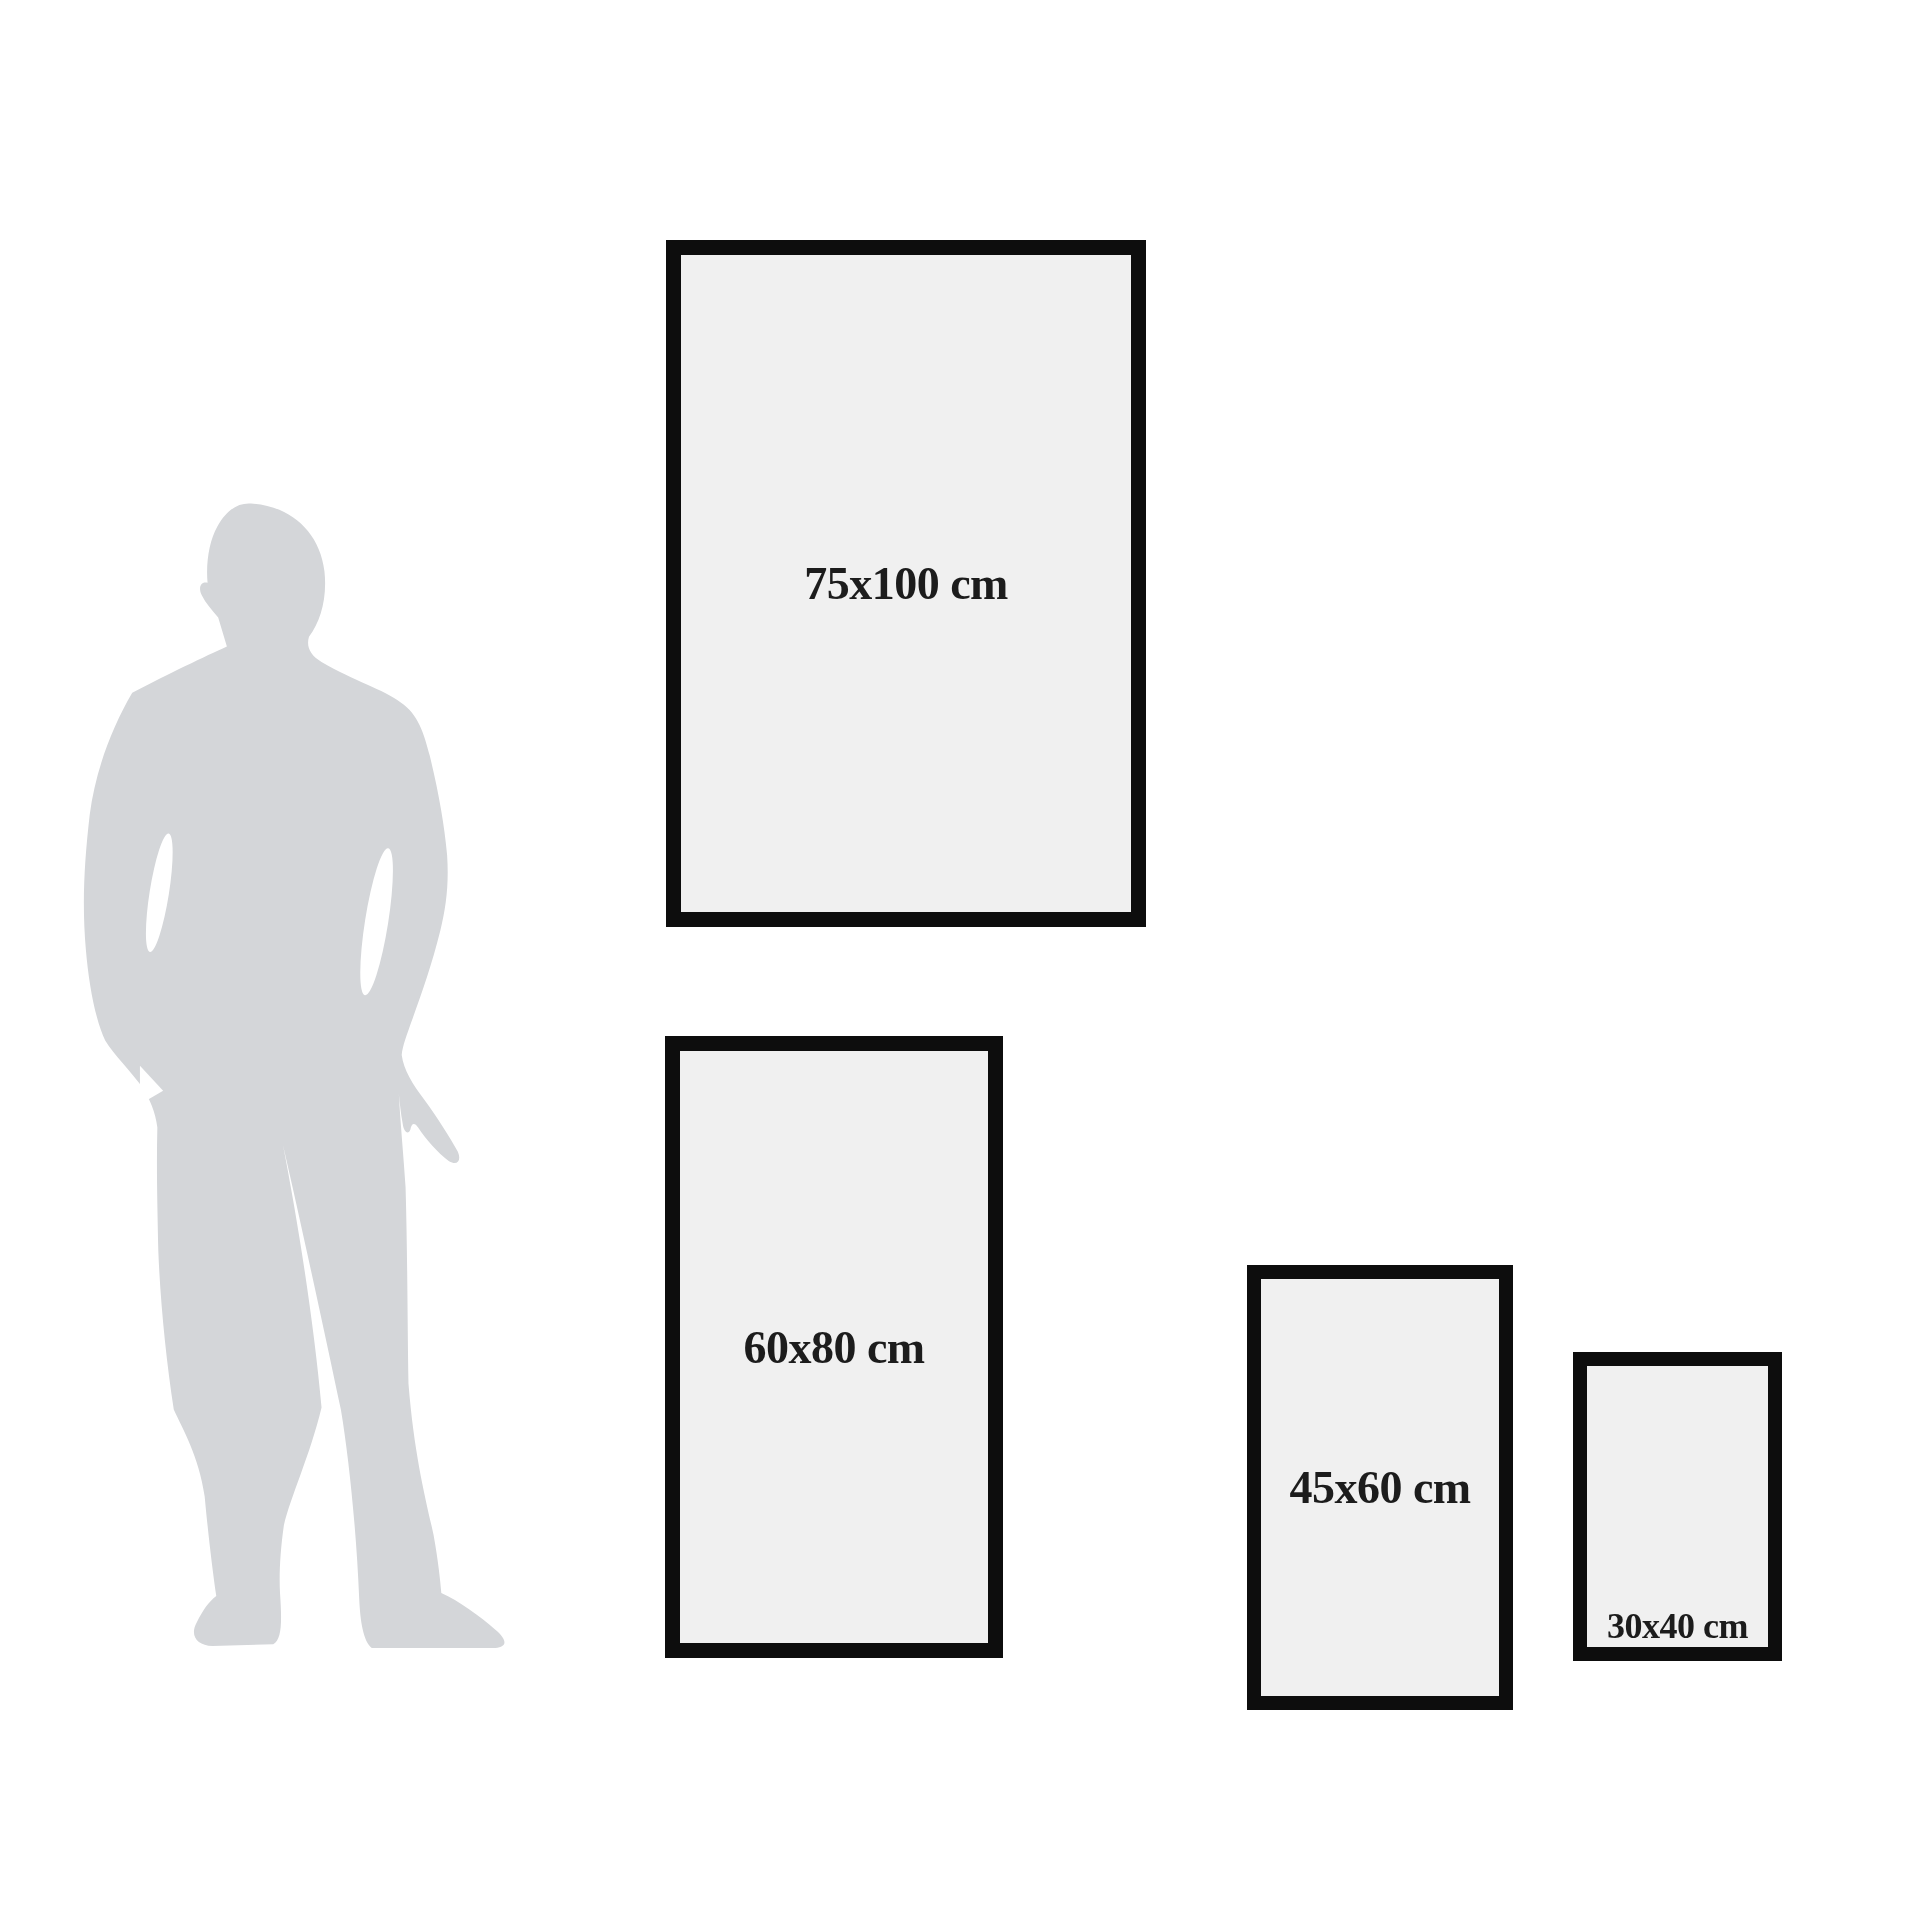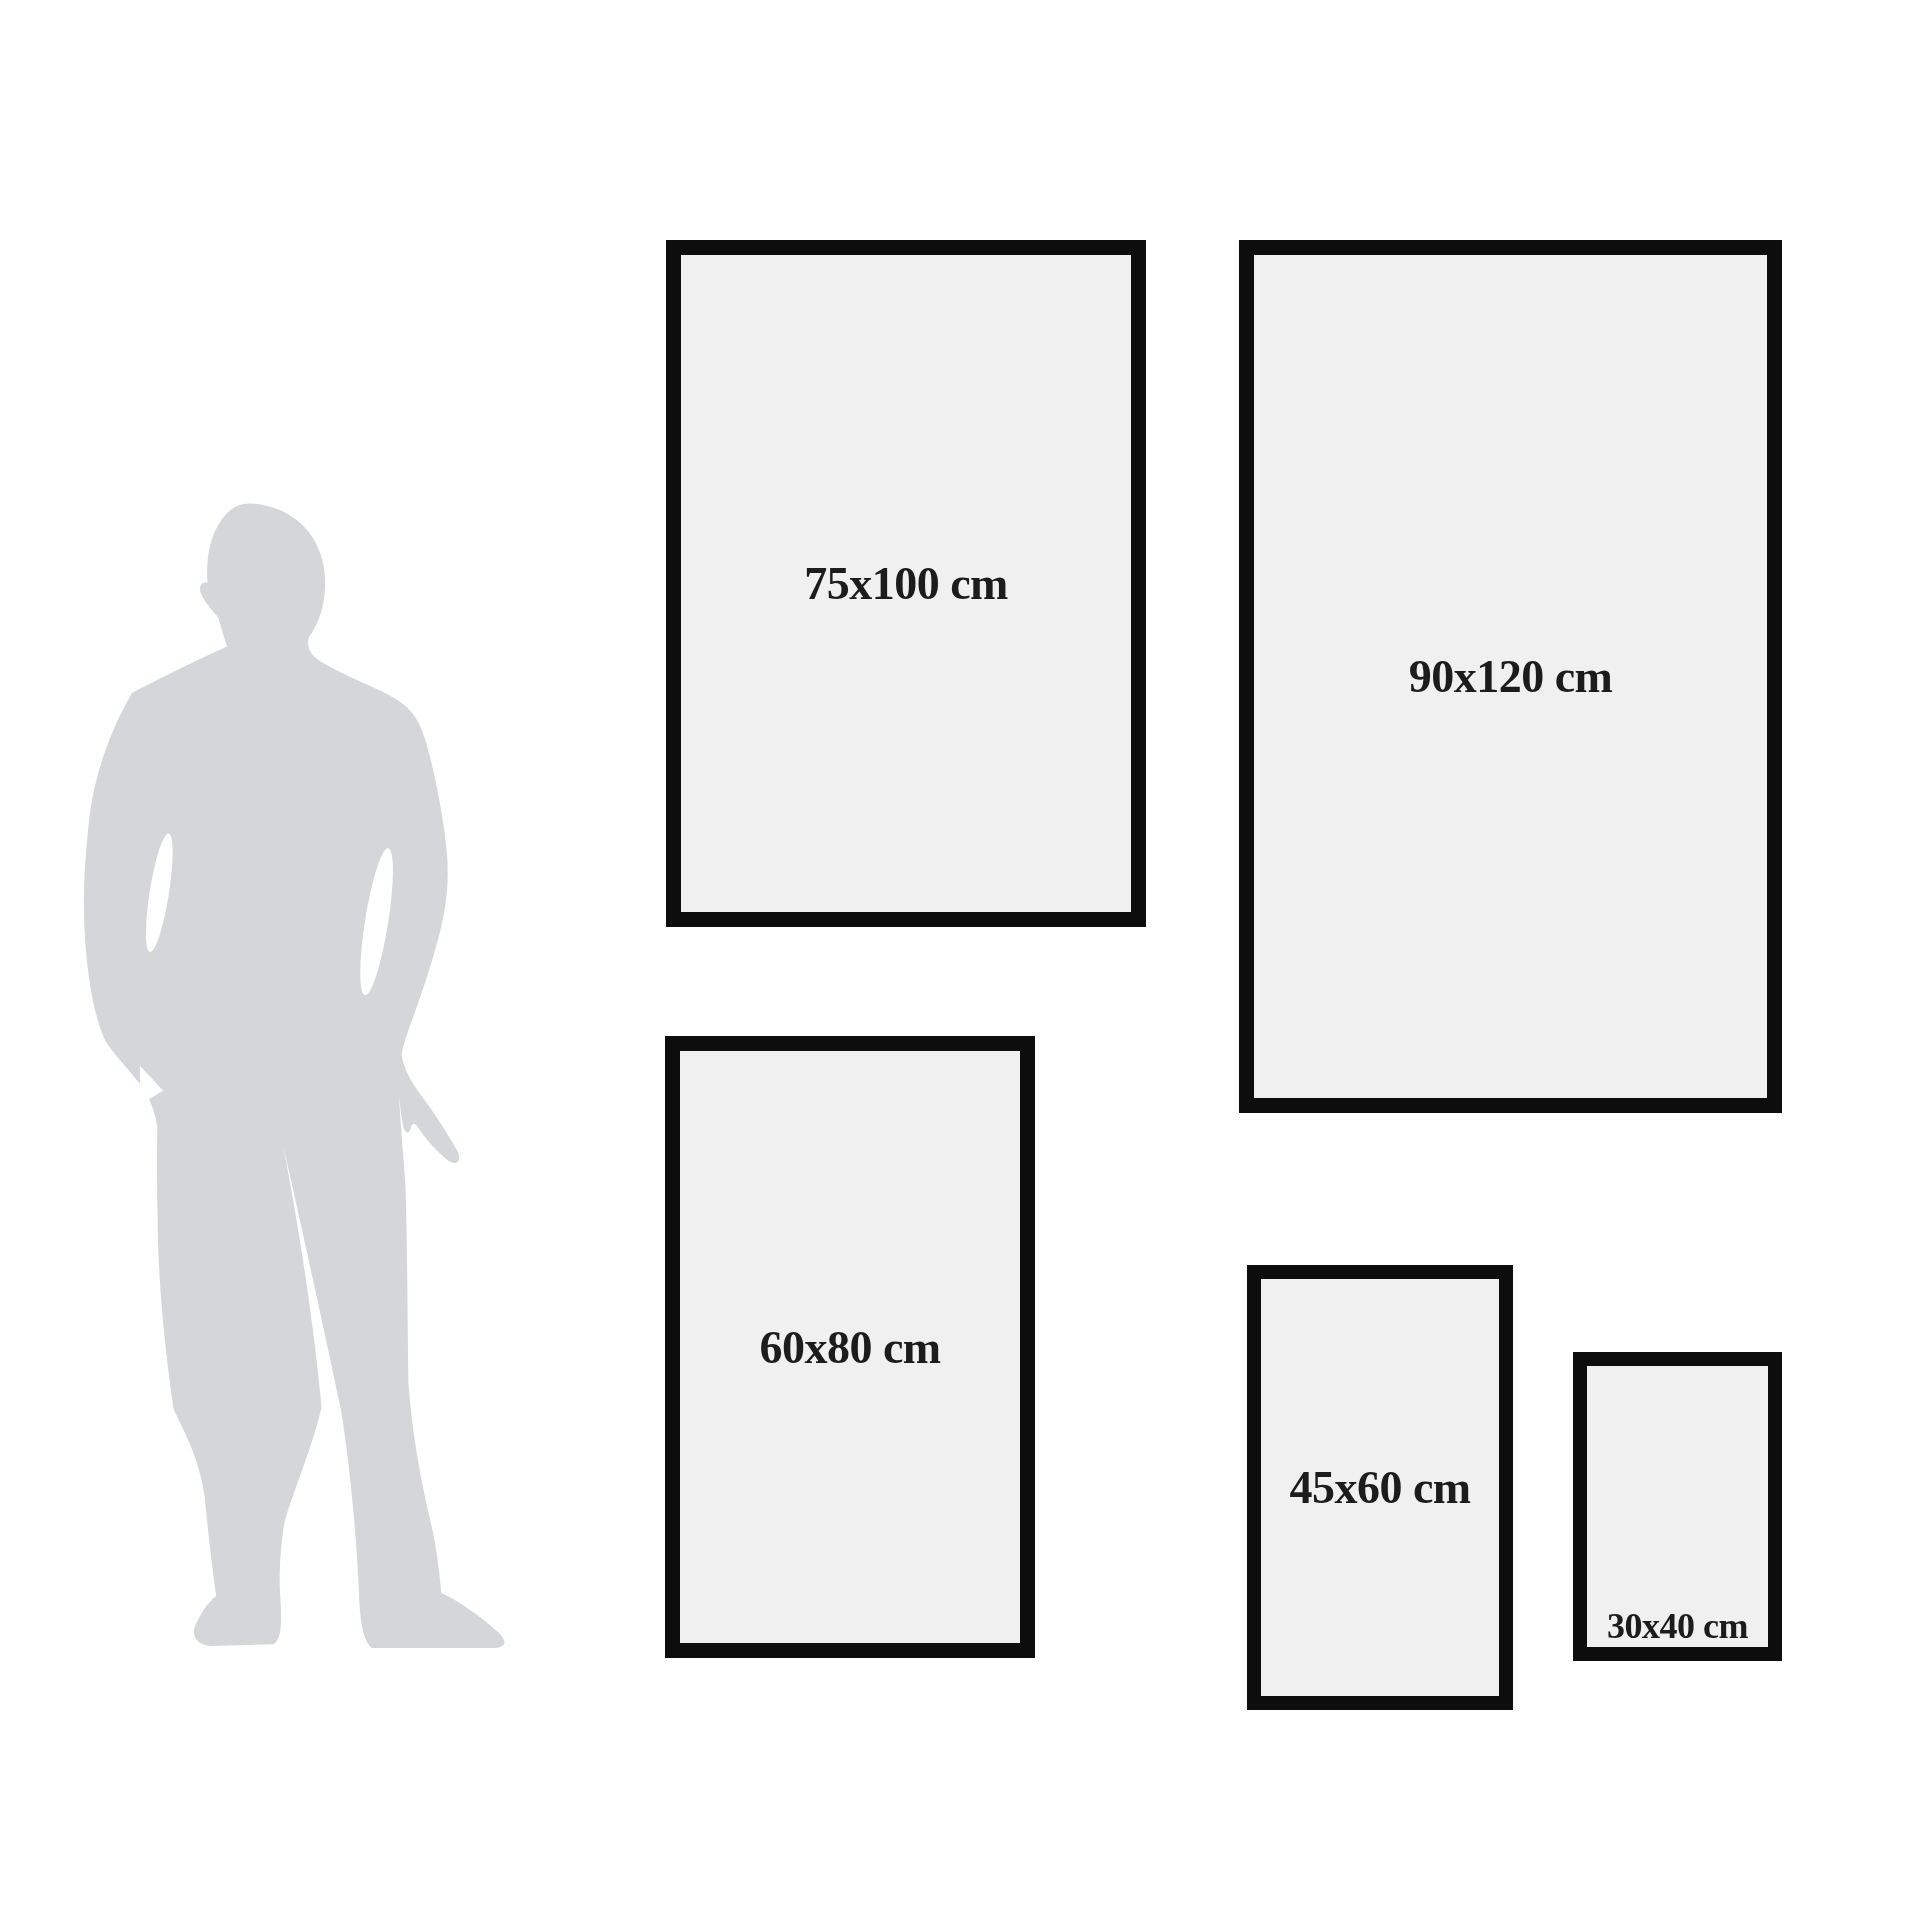--- a/index.html
+++ b/index.html
@@ -110,9 +110,6 @@
     <span class="frame-label">75x100 cm</span>
   </div>
 
-  <div class="frame" style="left:1239px; top:240px; width:543px; height:873px;">
-    <span class="frame-label">90x120 cm</span>
-  </div>
 
   <div class="frame" style="left:665px; top:1036px; width:370px; height:622px;">
     <span class="frame-label">60x80 cm</span>

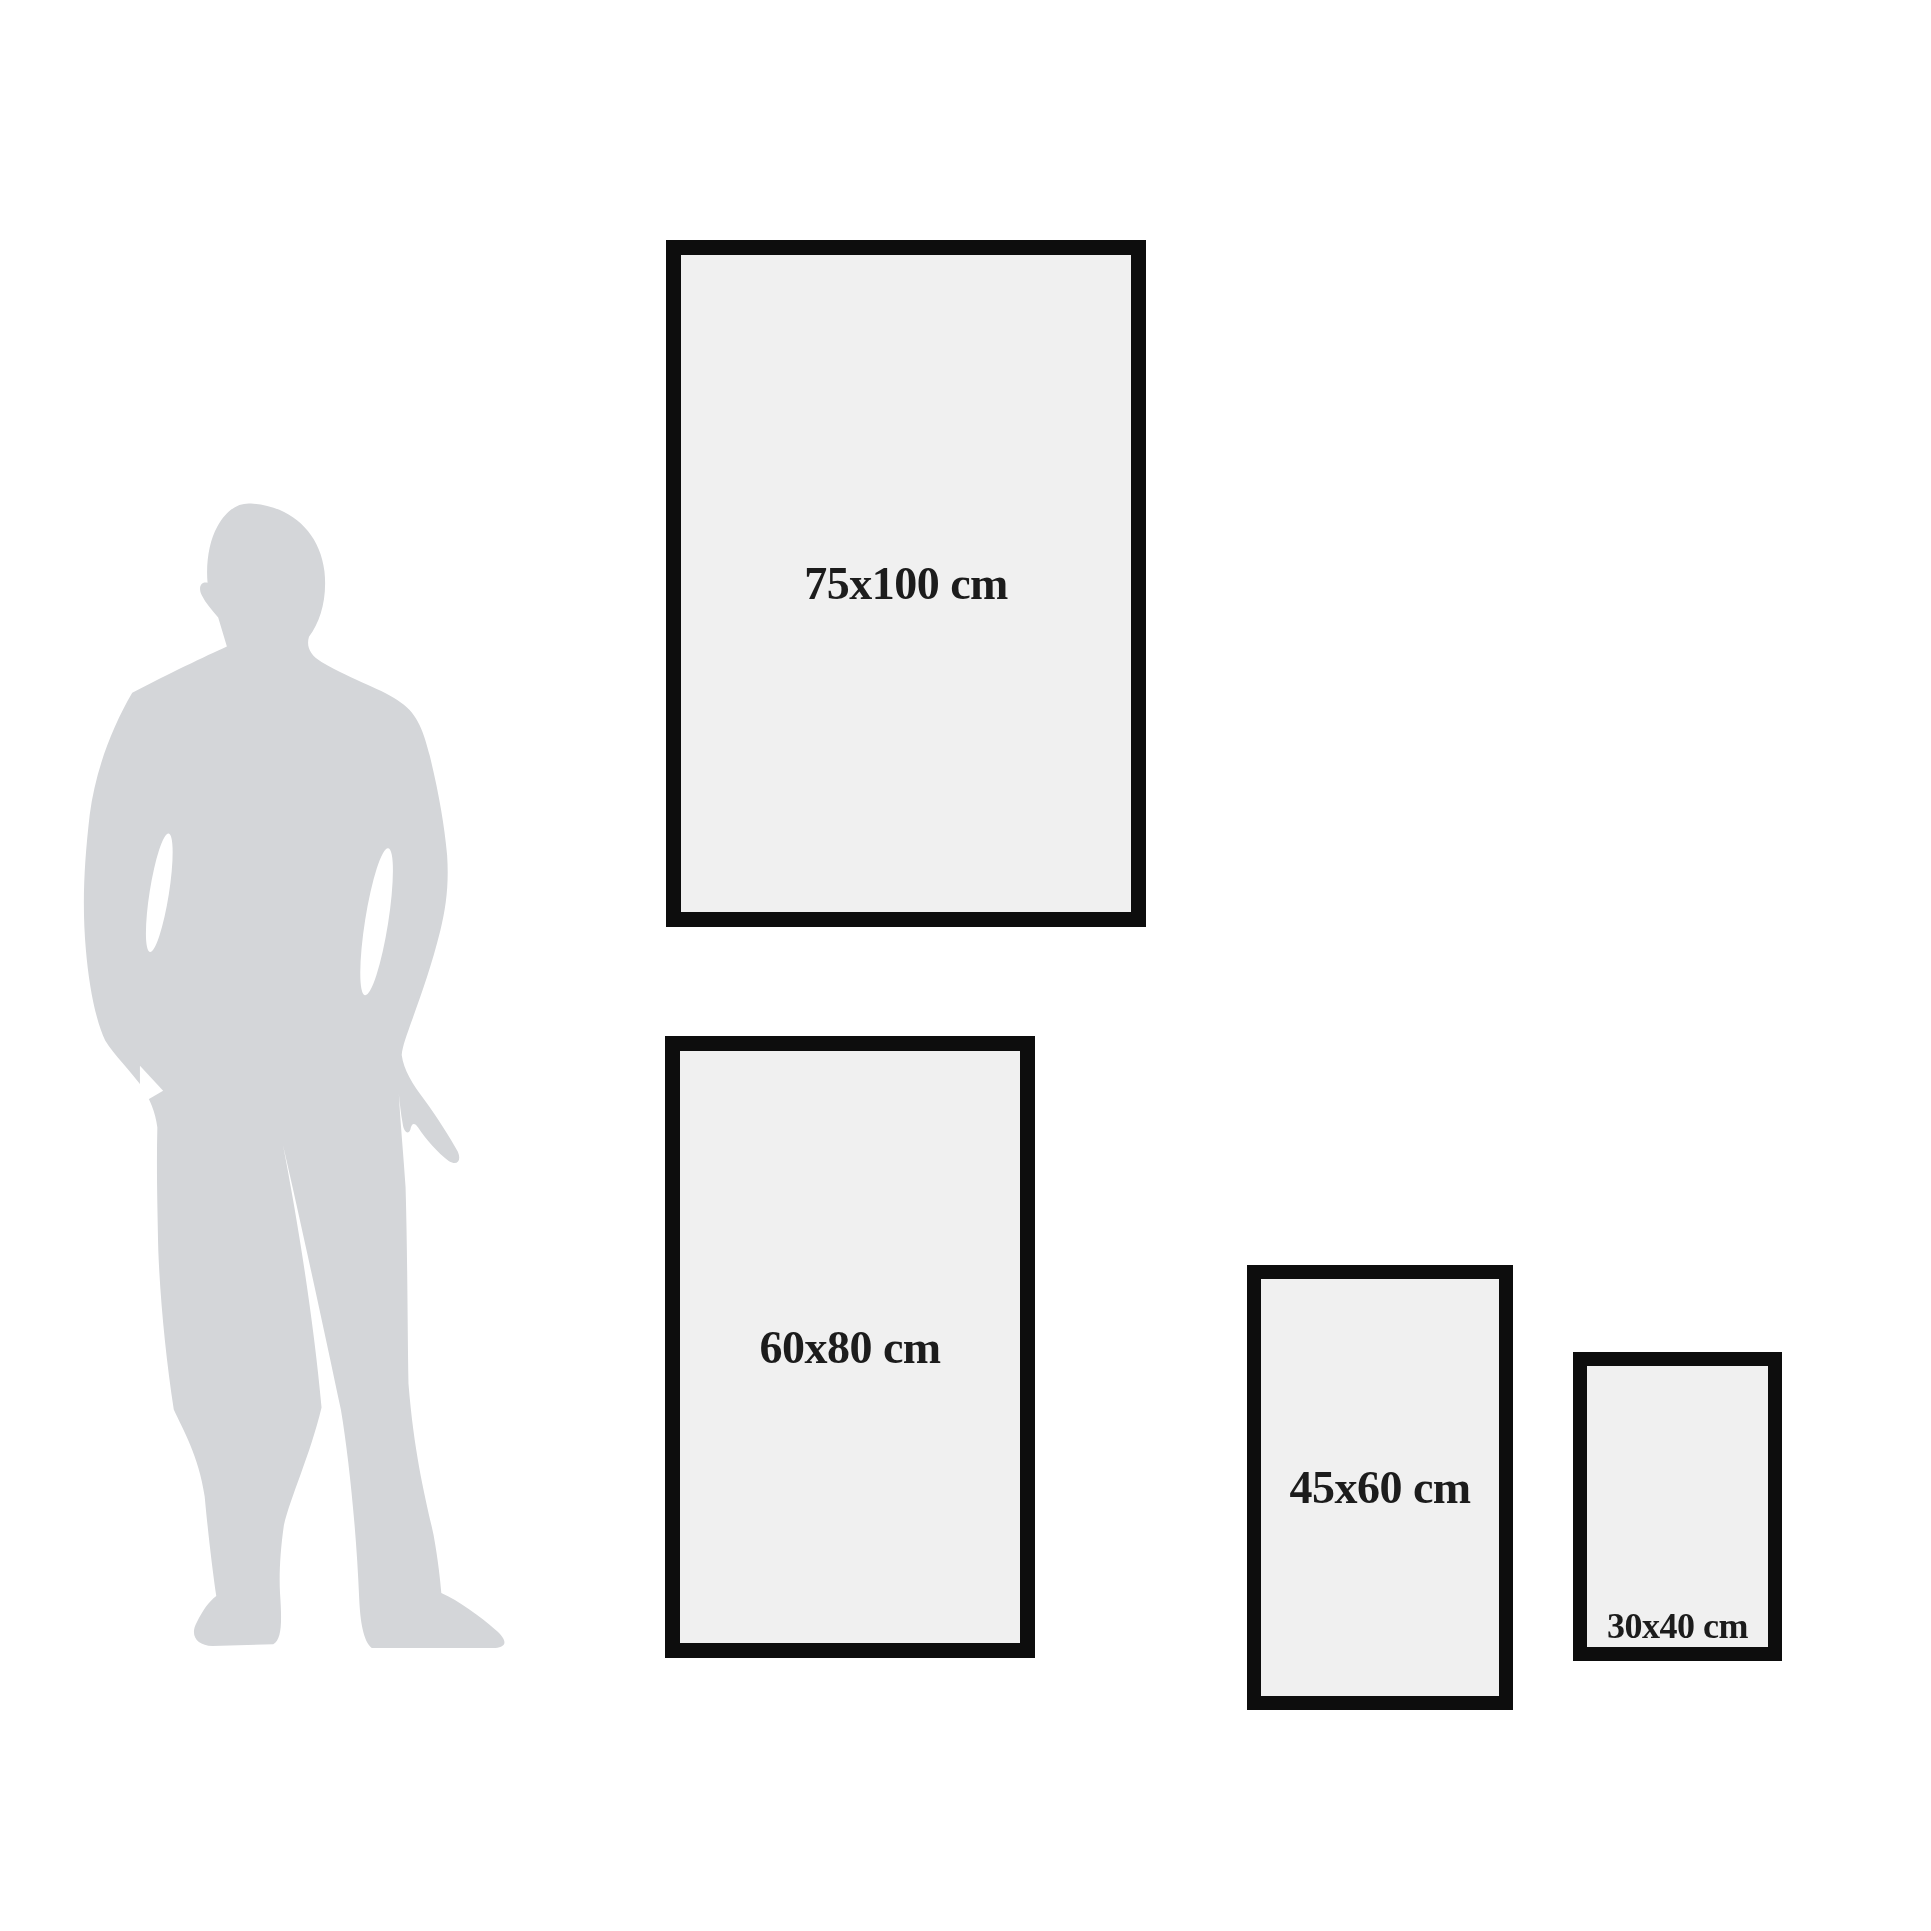--- a/index.html
+++ b/index.html
@@ -111,7 +111,7 @@
   </div>
 
 
-  <div class="frame" style="left:665px; top:1036px; width:370px; height:622px;">
+  <div class="frame" style="left:665px; top:1036px; width:338px; height:622px;">
     <span class="frame-label">60x80 cm</span>
   </div>
 

